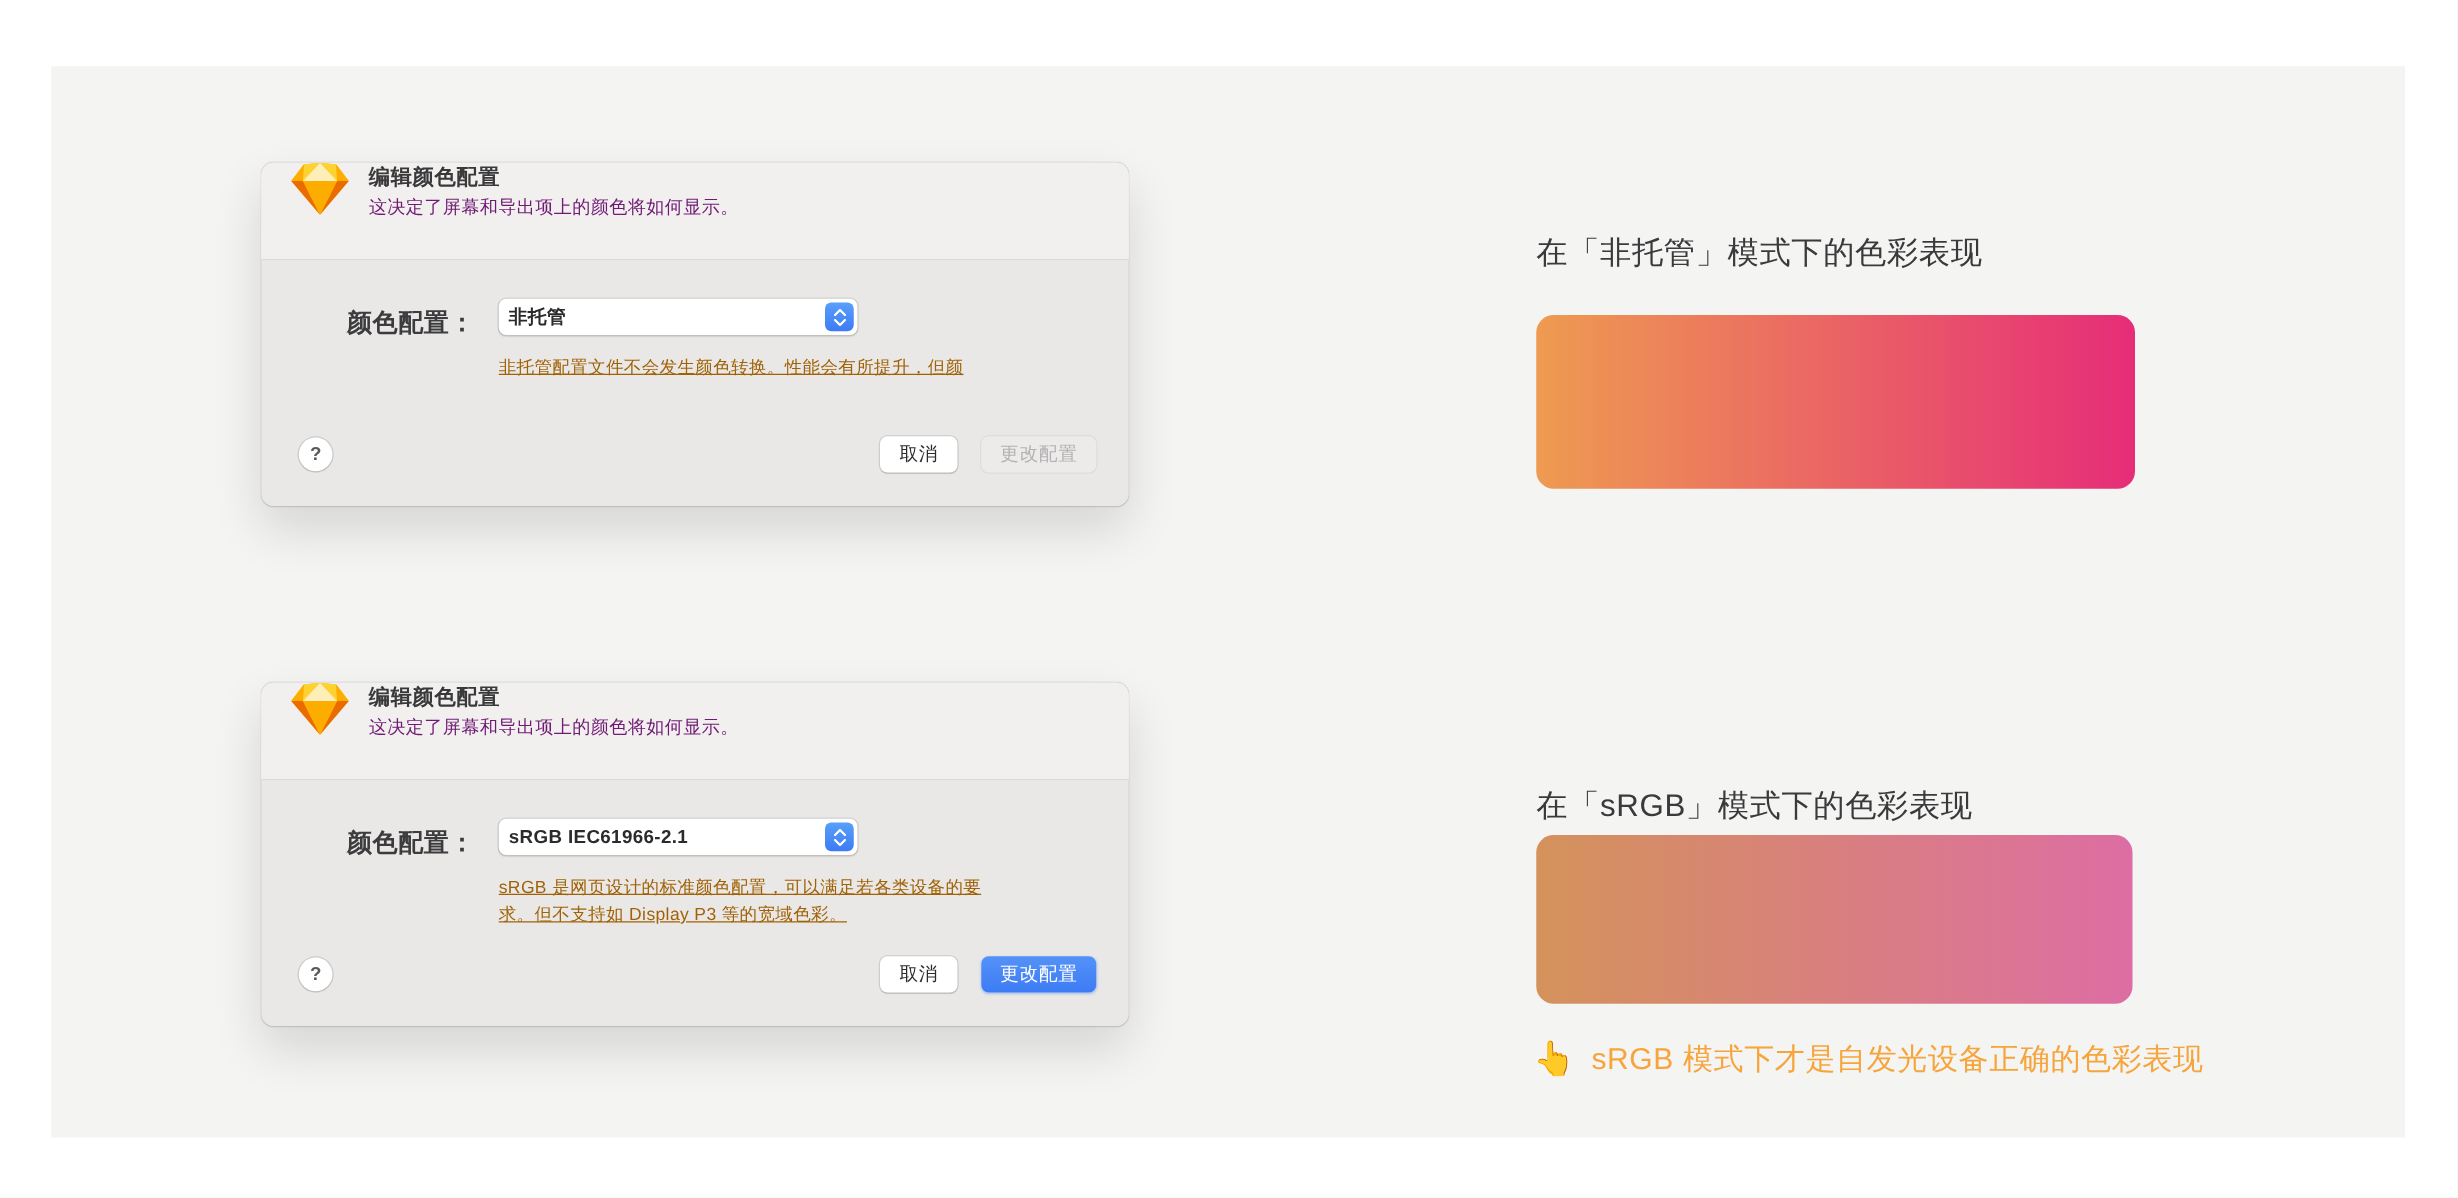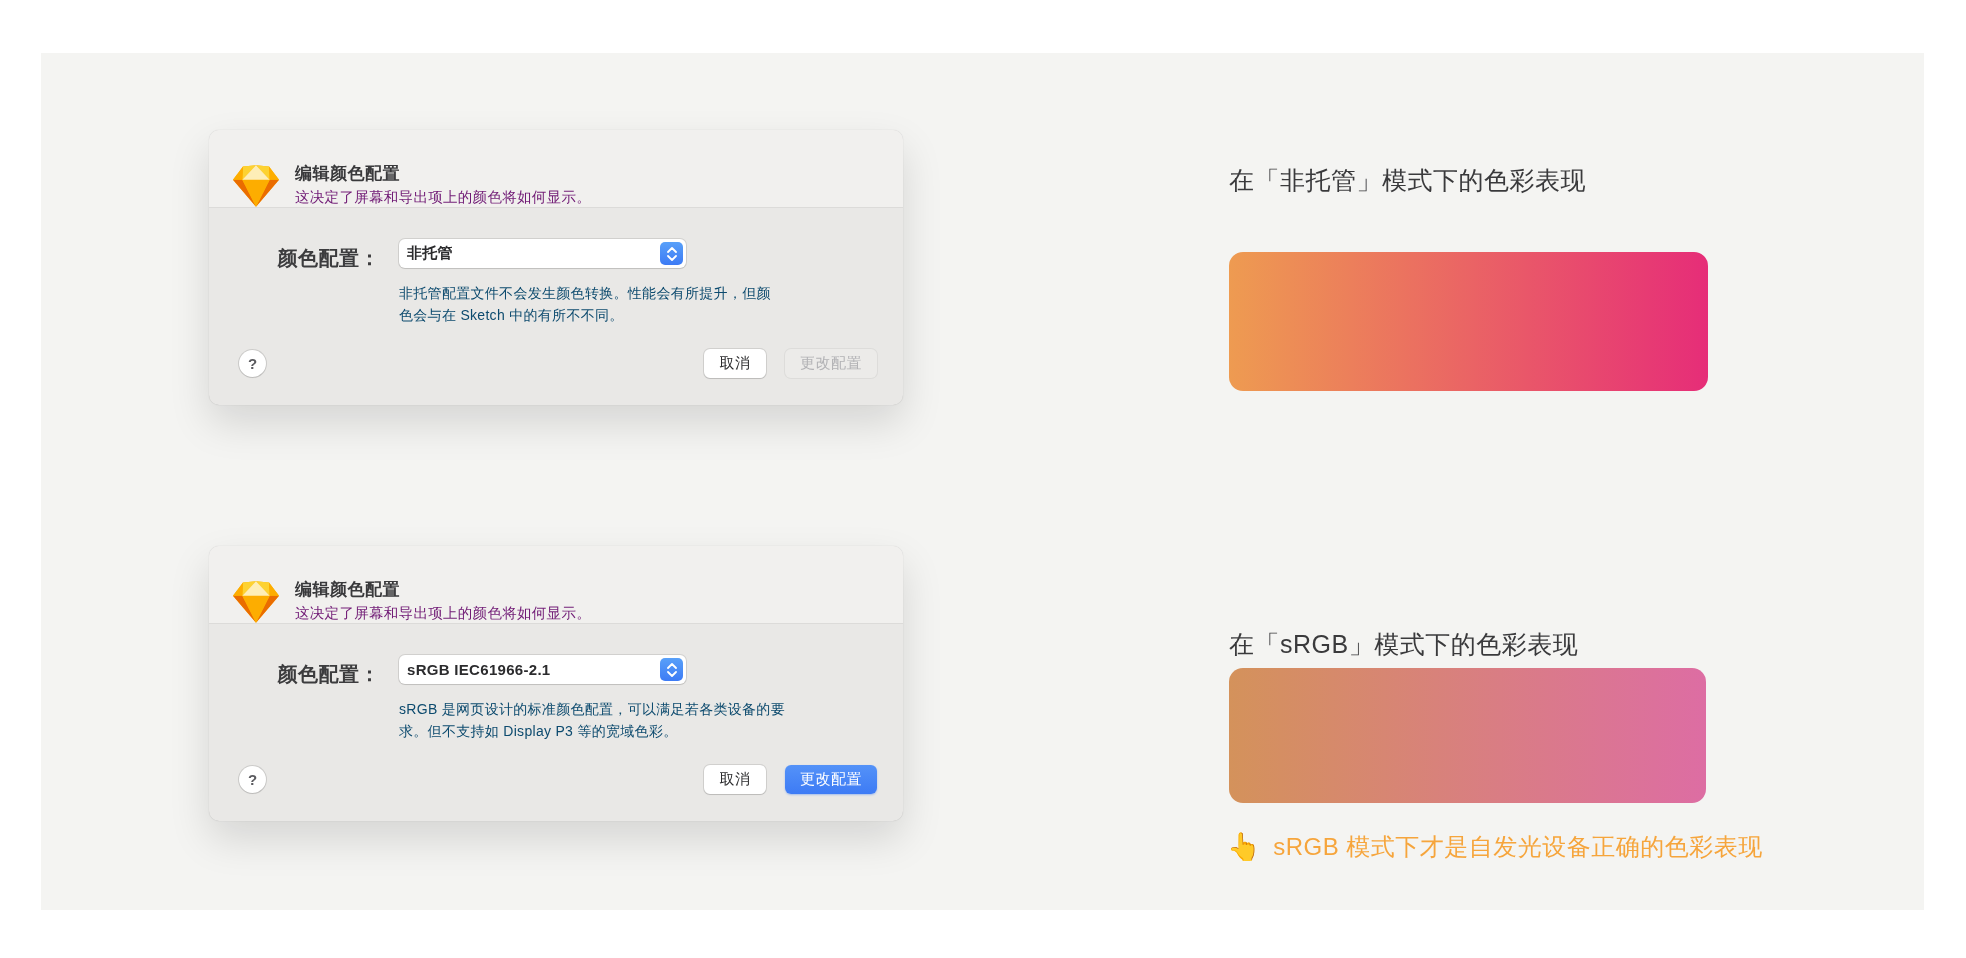--- a/index.html
+++ b/index.html
@@ -26,7 +26,7 @@
     box-sizing:border-box;height:78px;
     background:#F1F0EE;border-bottom:1px solid #DCDBD9;
     border-radius:10px 10px 0 0;
-    display:flex;align-items:flex-end;padding:0 24px;gap:16px;
+    display:flex;align-items:flex-start;padding:0 24px;gap:16px;
   }
   .sketch-icon{width:46px;height:42px;flex:0 0 auto;display:block;}
   .dlg-title{font-size:17px;font-weight:700;color:#39393B;letter-spacing:.5px;}

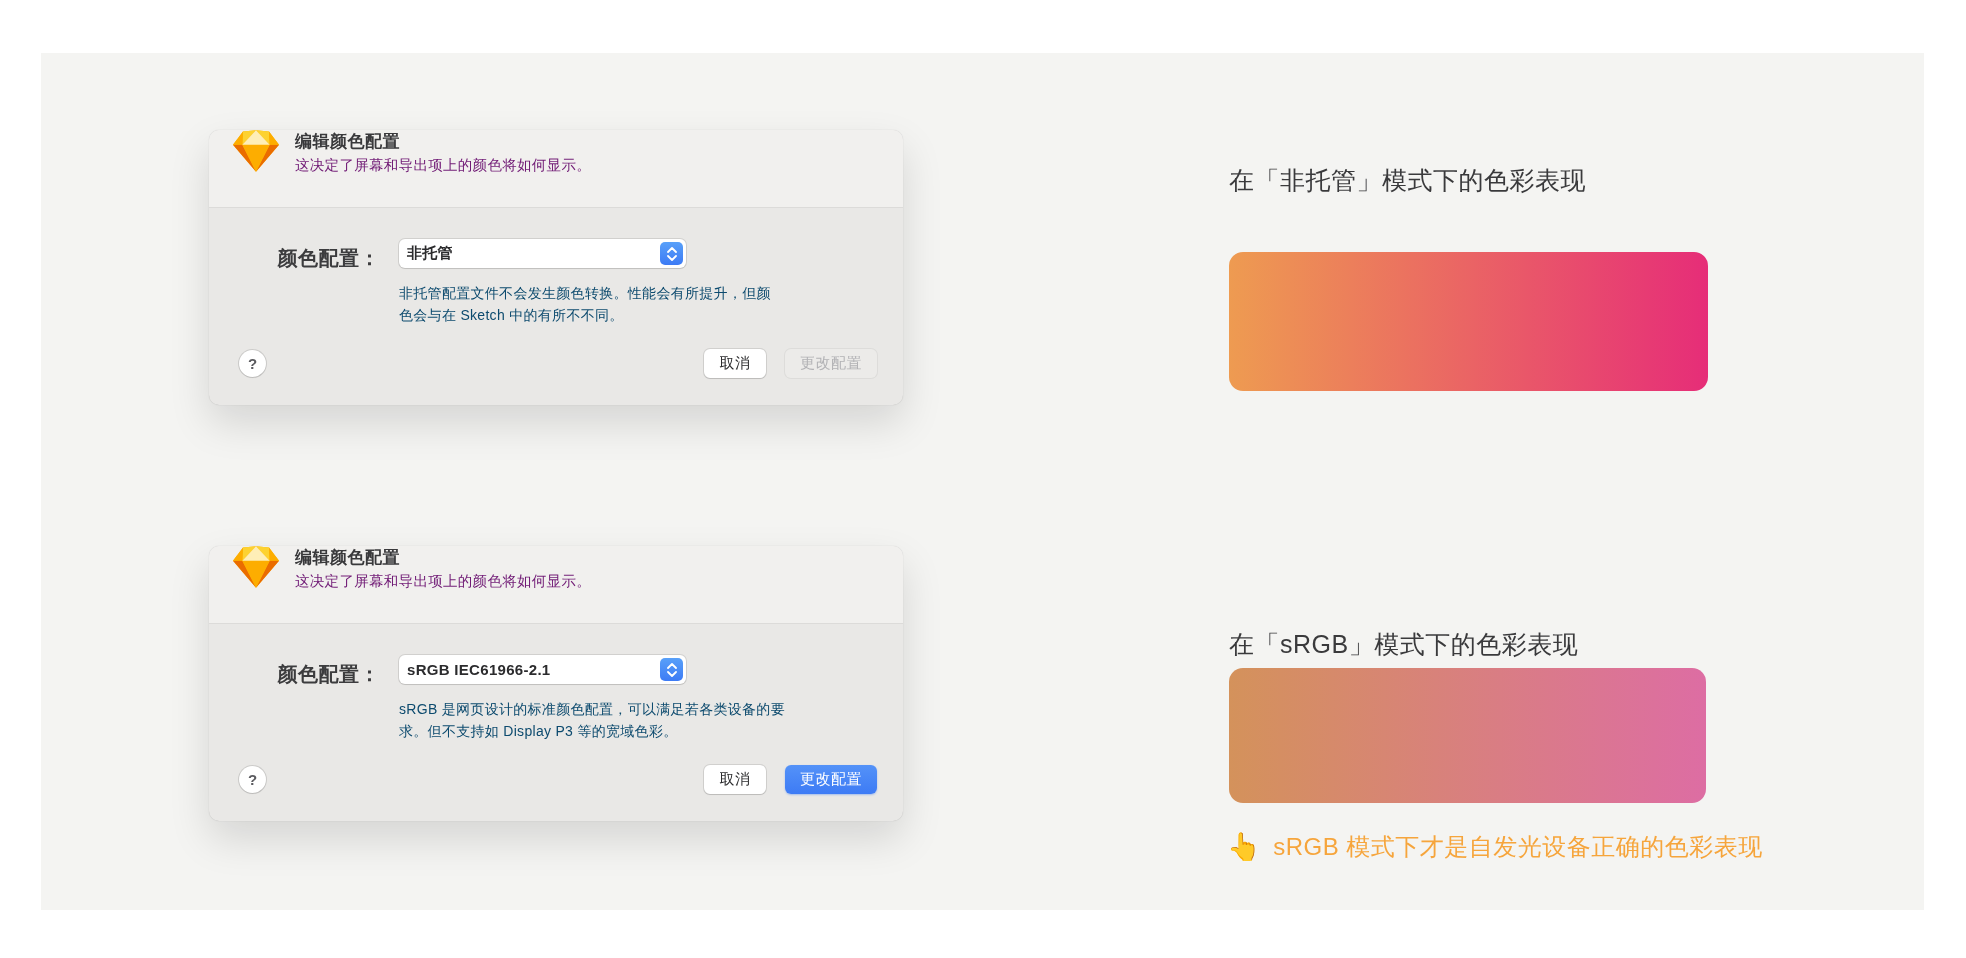--- a/index.html
+++ b/index.html
@@ -81,7 +81,7 @@
   .preview-label{
     position:absolute;left:1188px;font-size:25px;color:#3A3A3C;letter-spacing:.5px;
   }
-  .label-1{top:111px;}
+  .label-1{top:132px;}
   .label-2{top:575px;}
   .swatch{position:absolute;left:1188px;border-radius:14px;}
   .swatch-1{top:199px;width:479px;height:139px;}

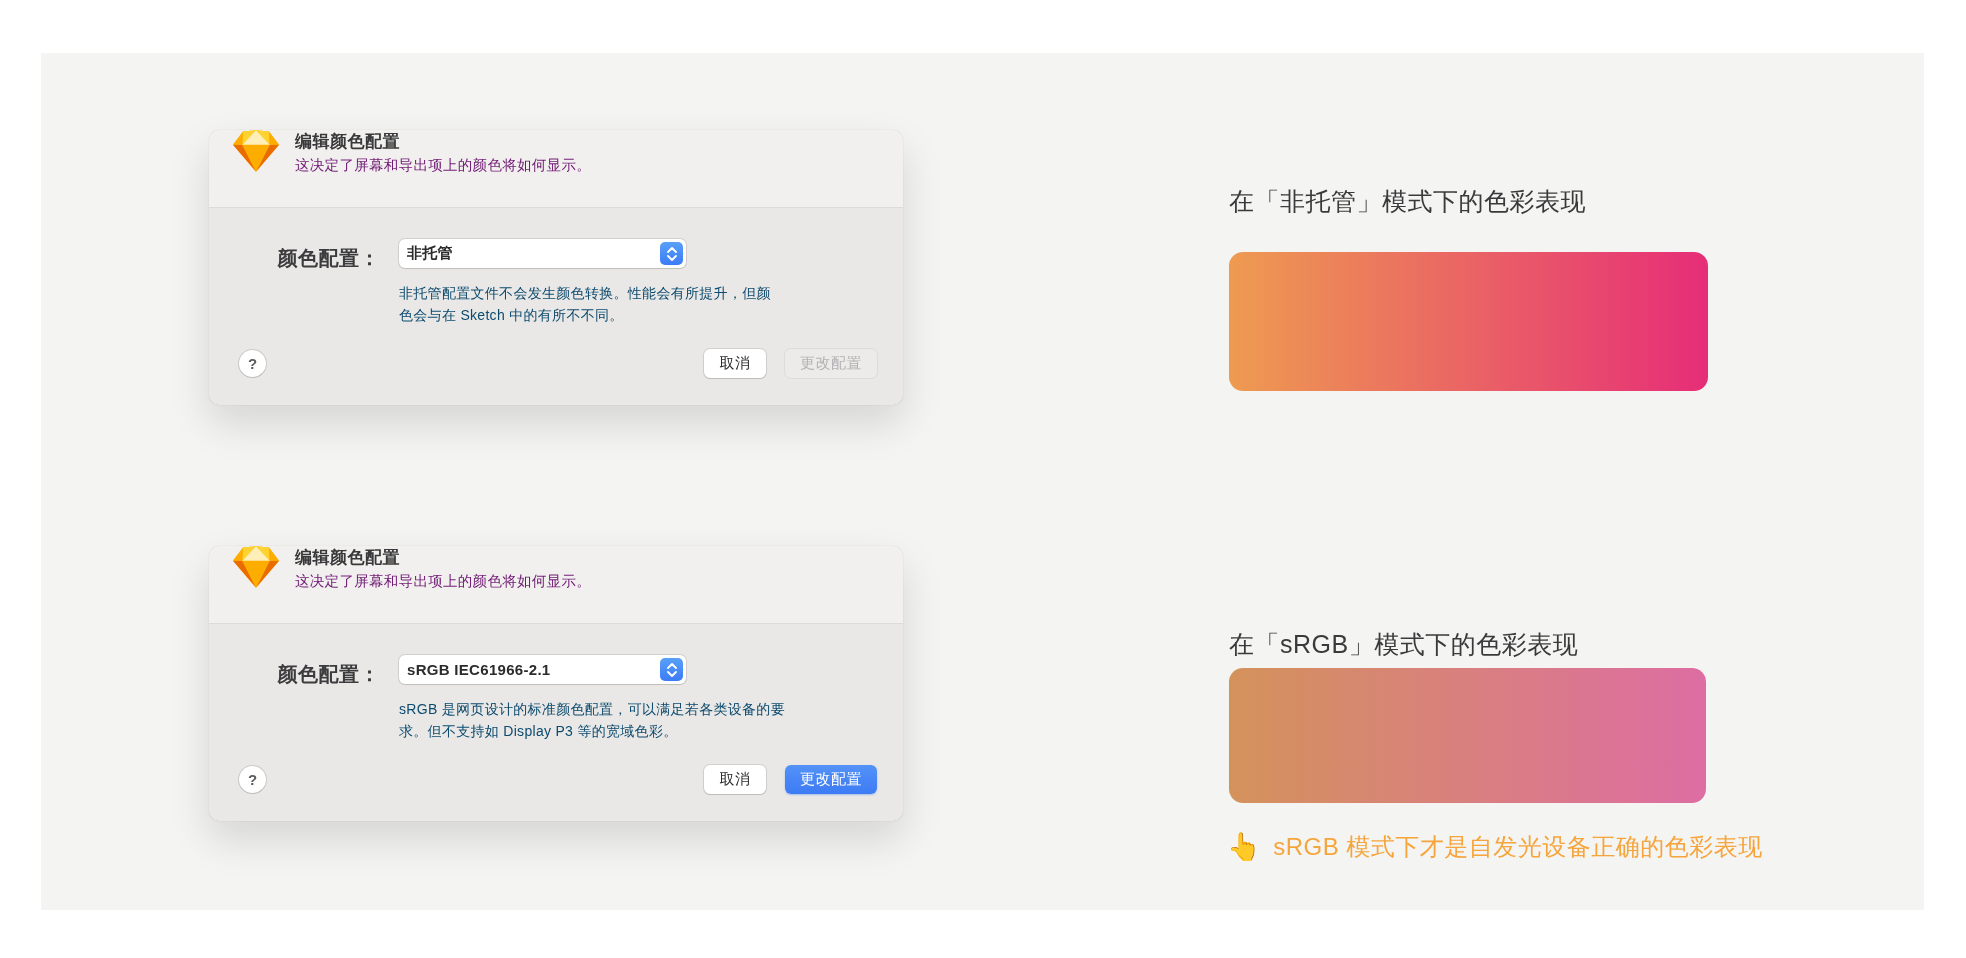--- a/index.html
+++ b/index.html
@@ -50,7 +50,7 @@
   }
   .desc{
     position:absolute;left:190px;top:74px;width:400px;
-    font-size:14px;line-height:22px;color:#0c4a6e;letter-spacing:.3px;
+    font-size:14px;line-height:22px;color:#a16207;letter-spacing:.3px;text-decoration:underline;
   }
   .help-btn{
     position:absolute;left:30px;top:142px;width:27px;height:27px;border-radius:50%;

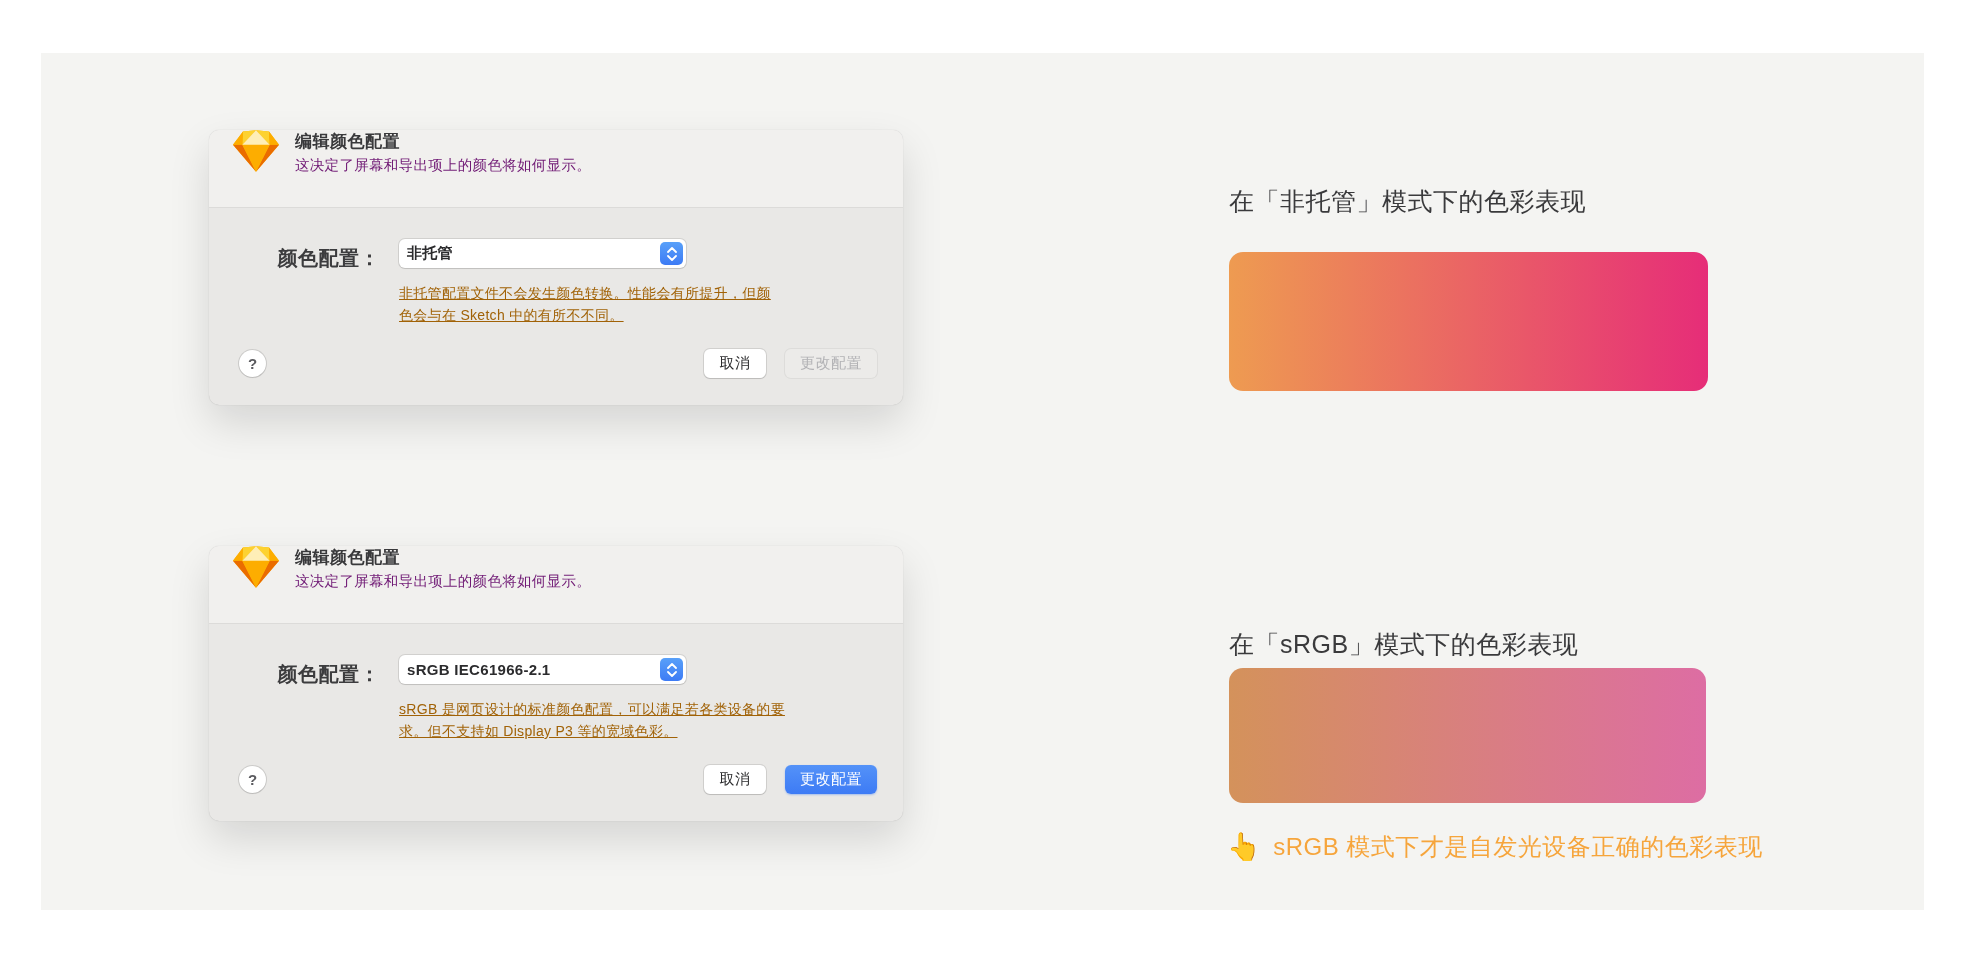--- a/index.html
+++ b/index.html
@@ -131,7 +131,6 @@
       </div>
       <div class="desc">
         <div>非托管配置文件不会发生颜色转换。性能会有所提升，但颜</div>
-        <div>色会与在 Sketch 中的有所不不同。</div>
       </div>
       <button class="help-btn">?</button>
       <div class="btn-row">

